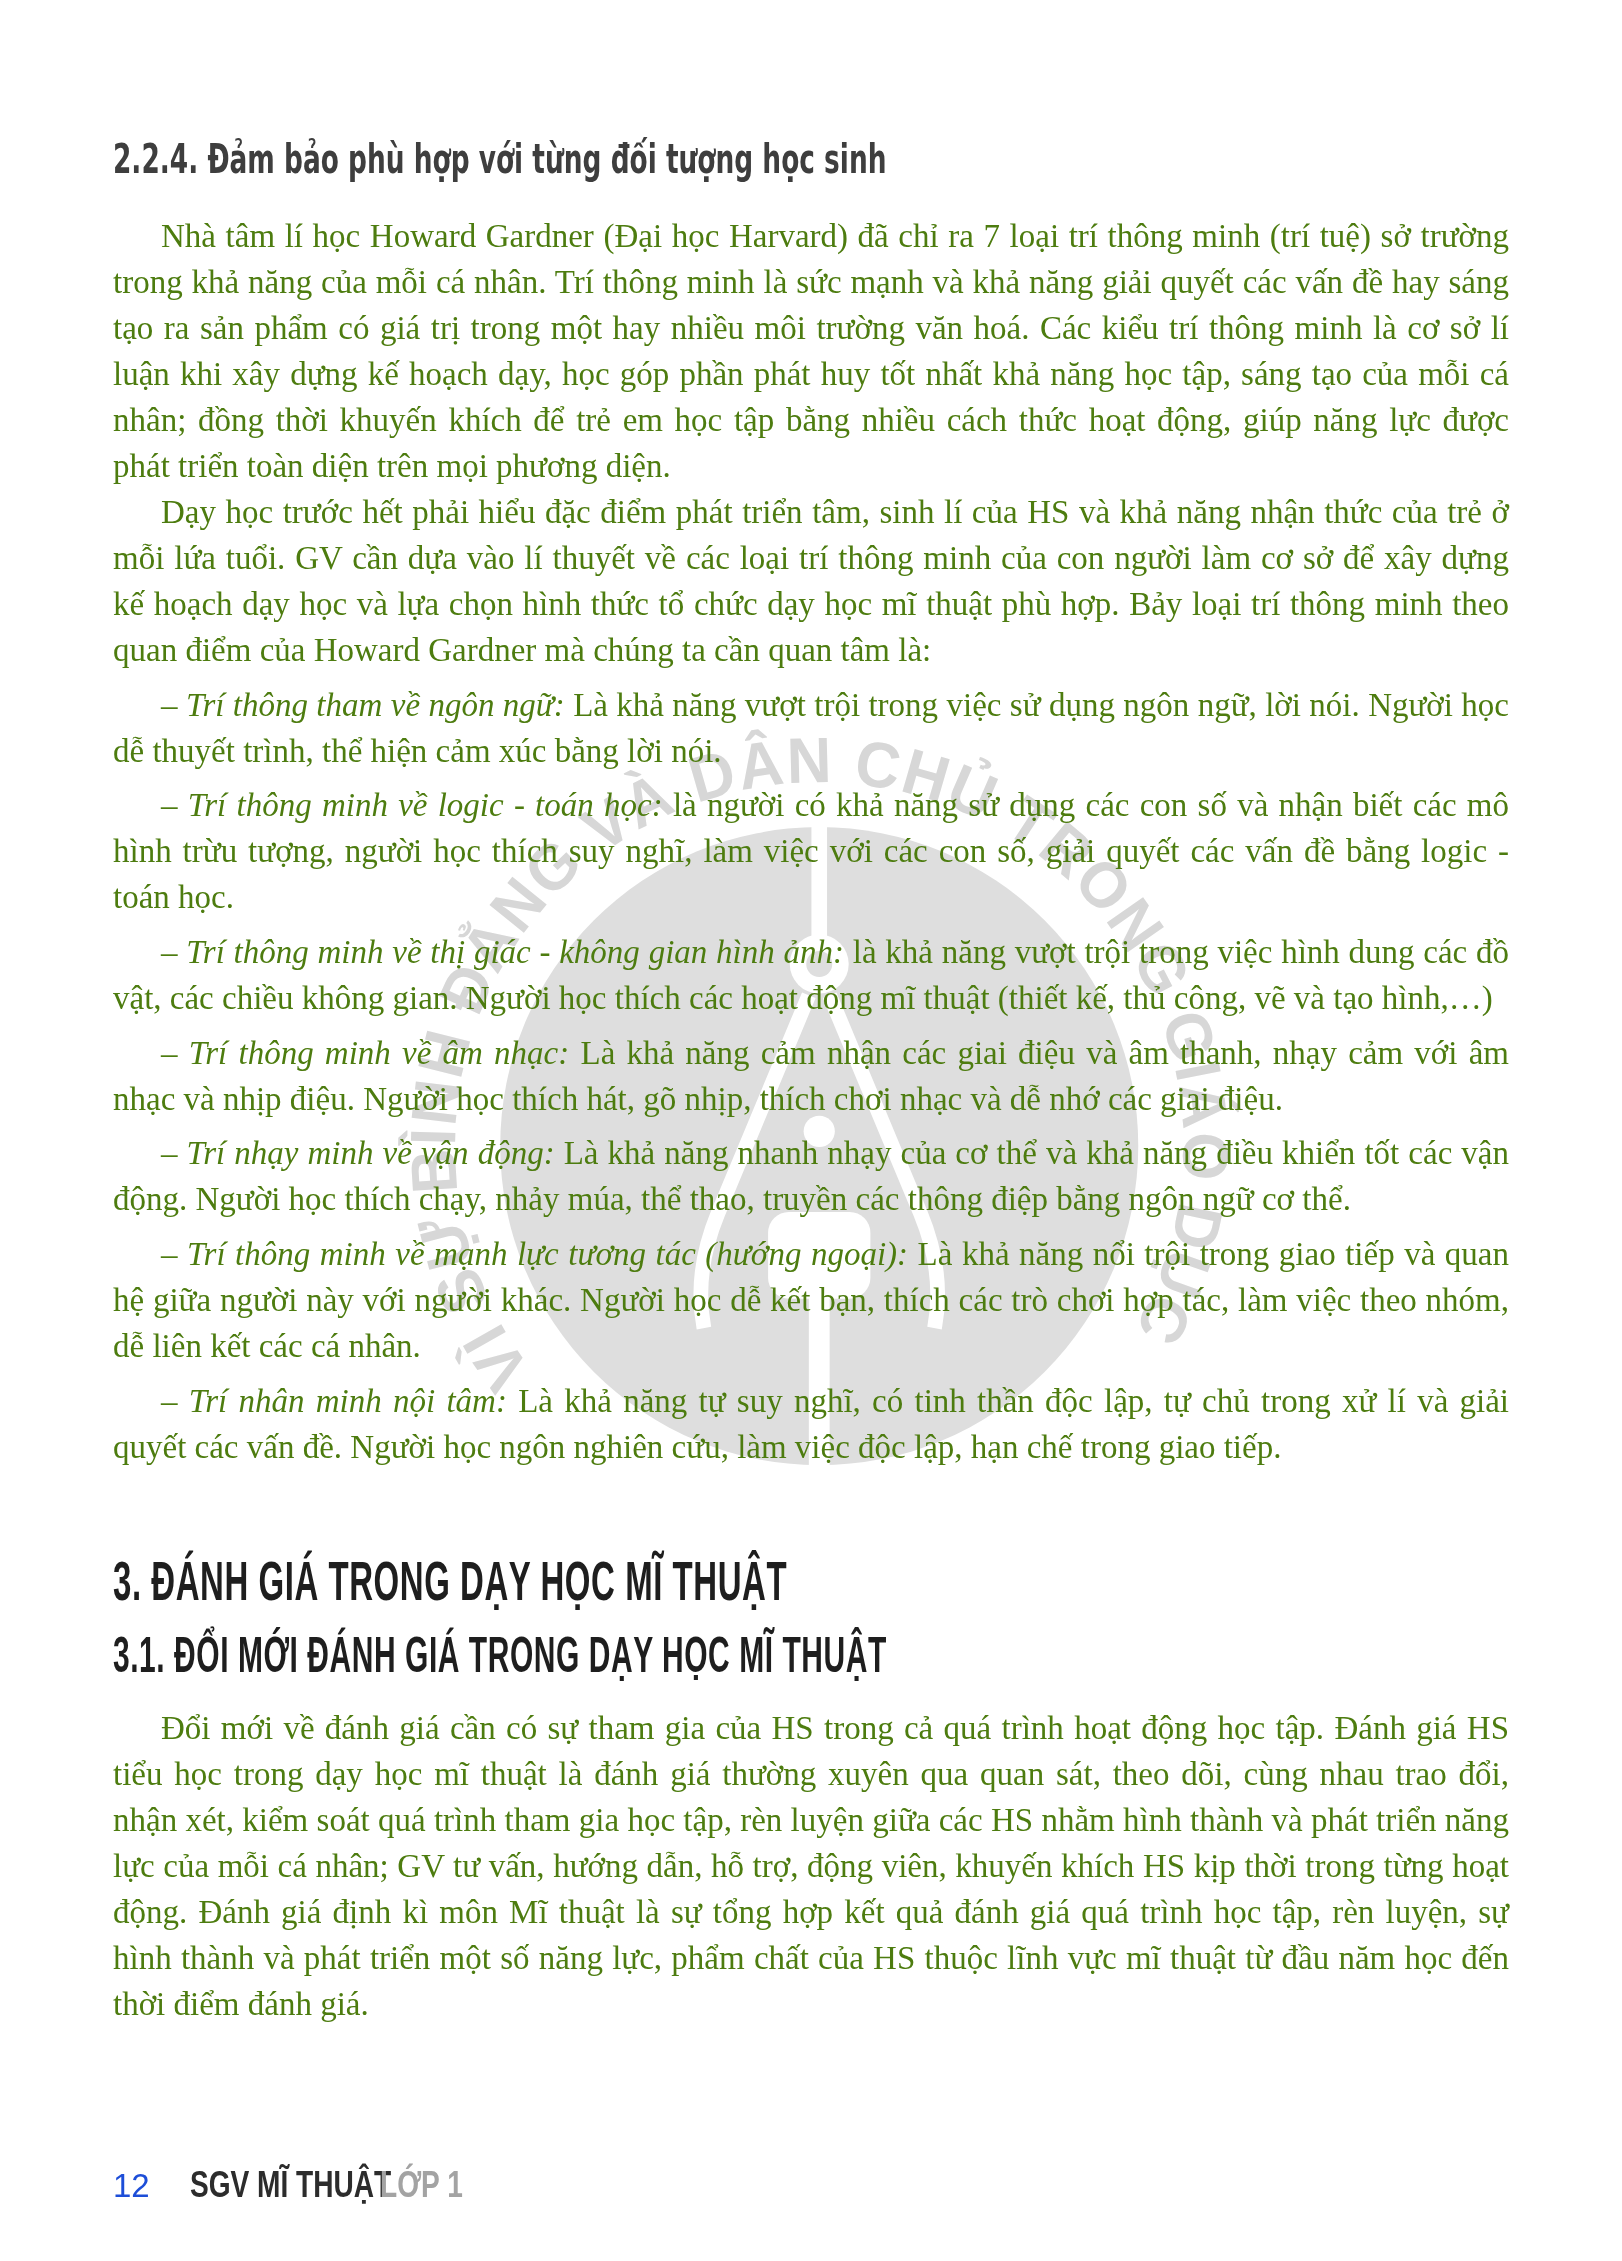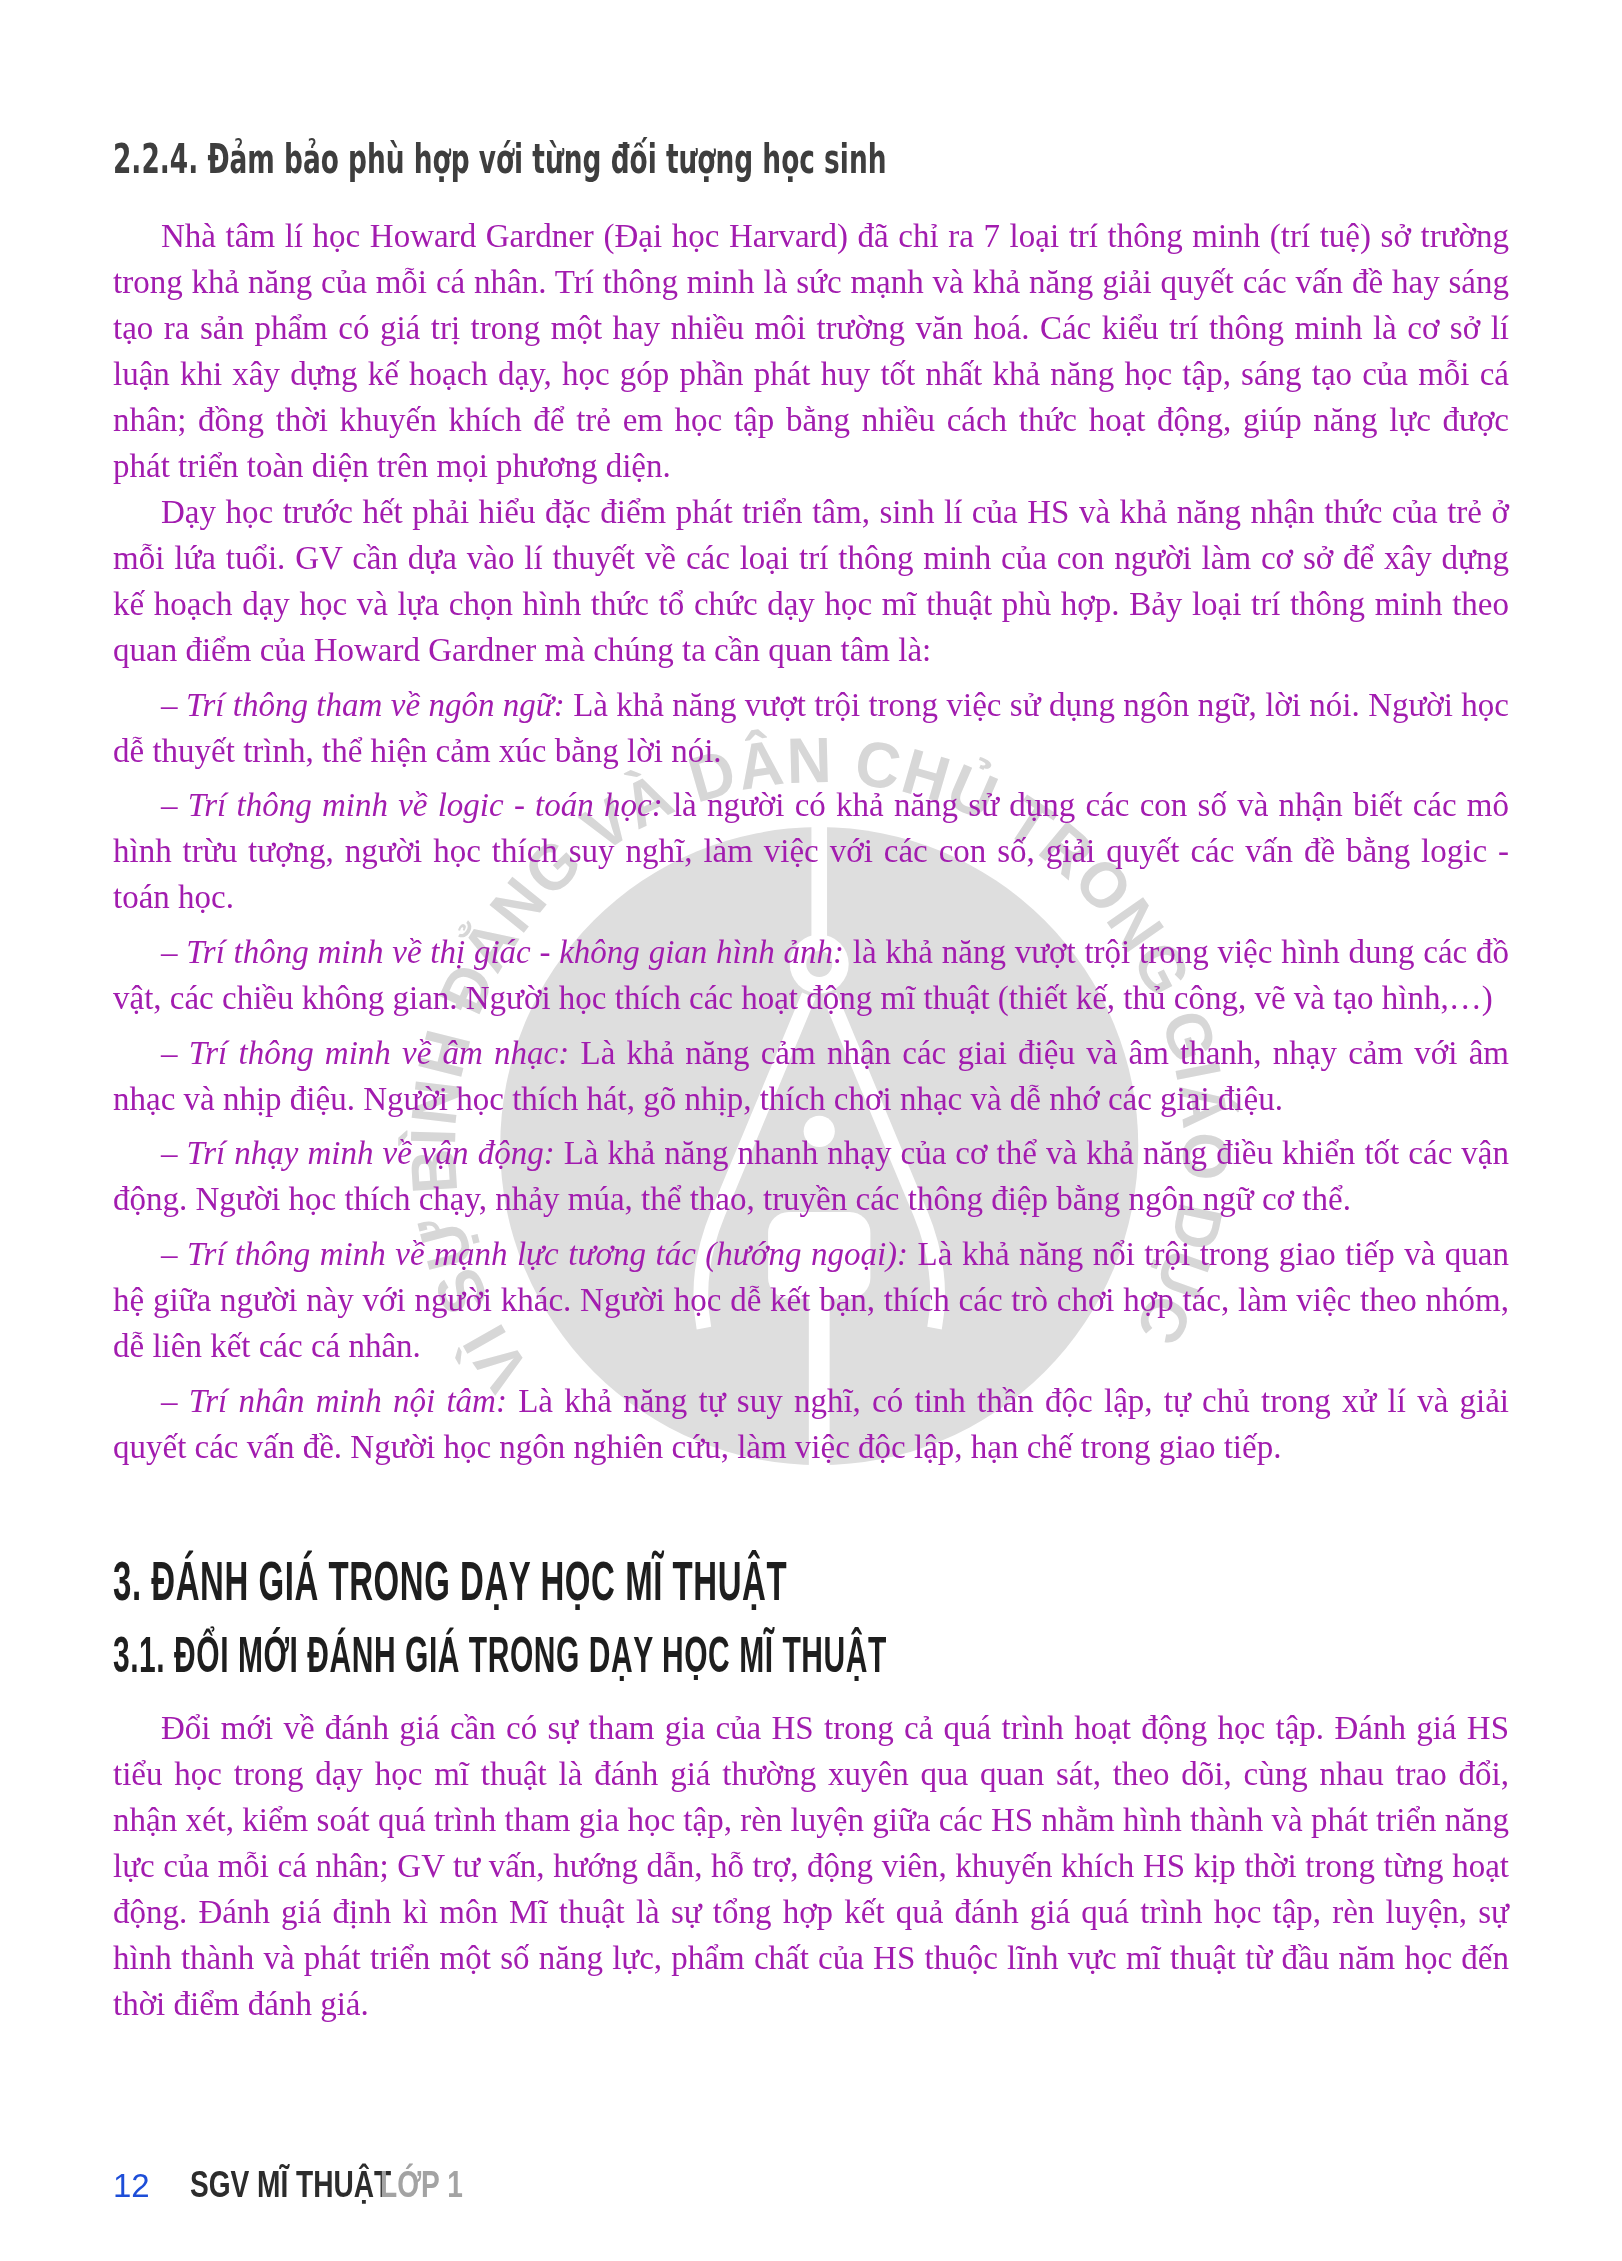--- a/index.html
+++ b/index.html
@@ -47,7 +47,7 @@
     margin: 0;
     font-size: 33px;
     line-height: 46px;
-    color: #a21caf;
+    color: #4d7c0f;
     text-align: justify;
     text-indent: 48px;
   }

